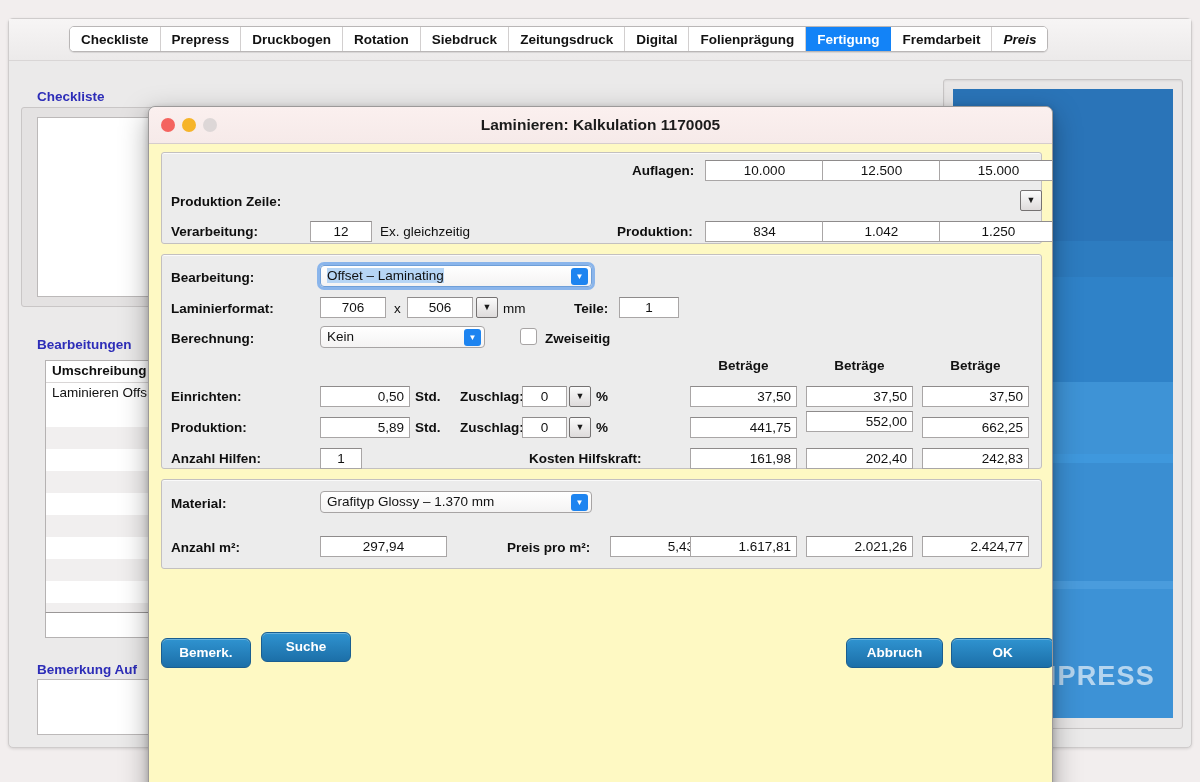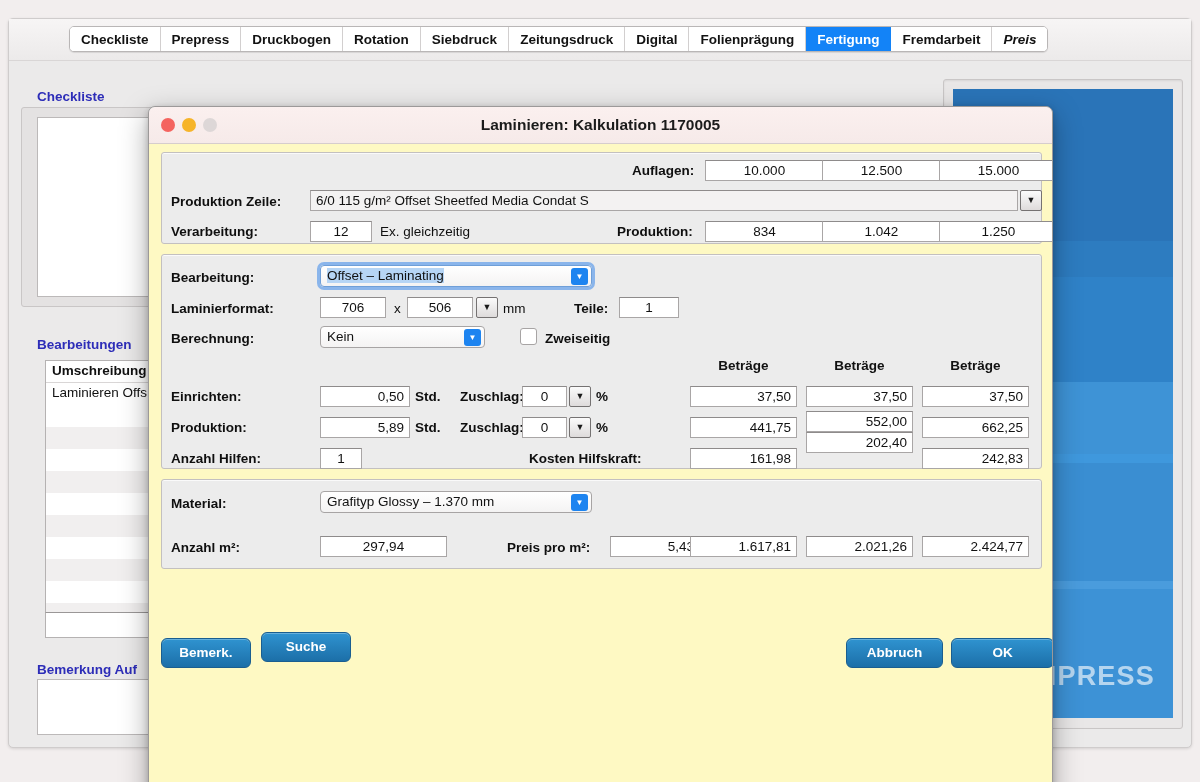--- a/index.html
+++ b/index.html
@@ -380,7 +380,6 @@
       <div class="fld center" style="left:777px; top:7px;  width:119px;">15.000</div>
 
       <div class="lbl" style="left:9px; top:41px;">Produktion Zeile:</div>
-      <div class="fld" style="left:148px; top:37px; width:708px; background:#f3f2f2;">6/0 115 g/m² Offset Sheetfed Media Condat S</div>
       <div class="sqarrow" style="left:858px; top:37px;">▼</div>
 
       <div class="lbl" style="left:9px; top:71px;">Verarbeitung:</div>

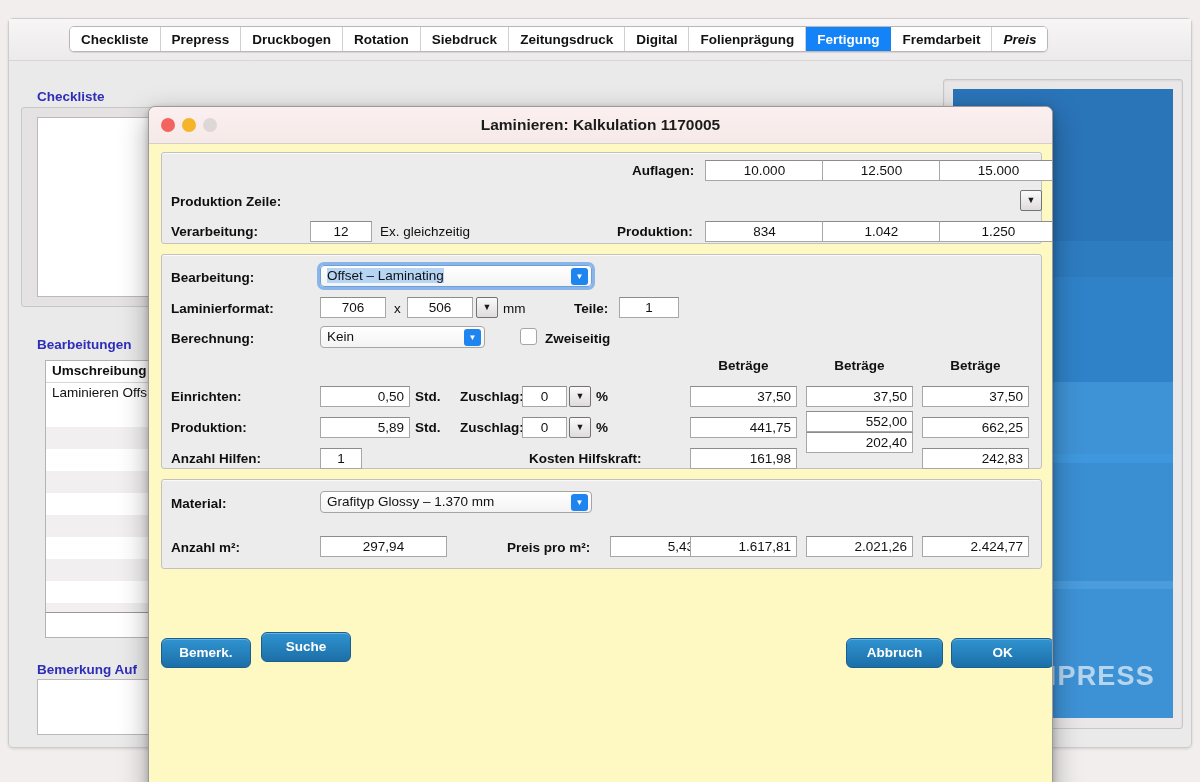--- a/index.html
+++ b/index.html
@@ -448,7 +448,7 @@
       <div class="fld center" style="left:158px; top:193px; width:42px;">1</div>
       <div class="lbl" style="left:367px; top:196px;">Kosten Hilfskraft:</div>
       <div class="fld right" style="left:528px; top:193px; width:107px;">161,98</div>
-      <div class="fld right" style="left:644px; top:177px; width:107px;">202,40</div>
+      <div class="fld right" style="left:644px; top:193px; width:107px;">202,40</div>
       <div class="fld right" style="left:760px; top:193px; width:107px;">242,83</div>
     </div>
 

